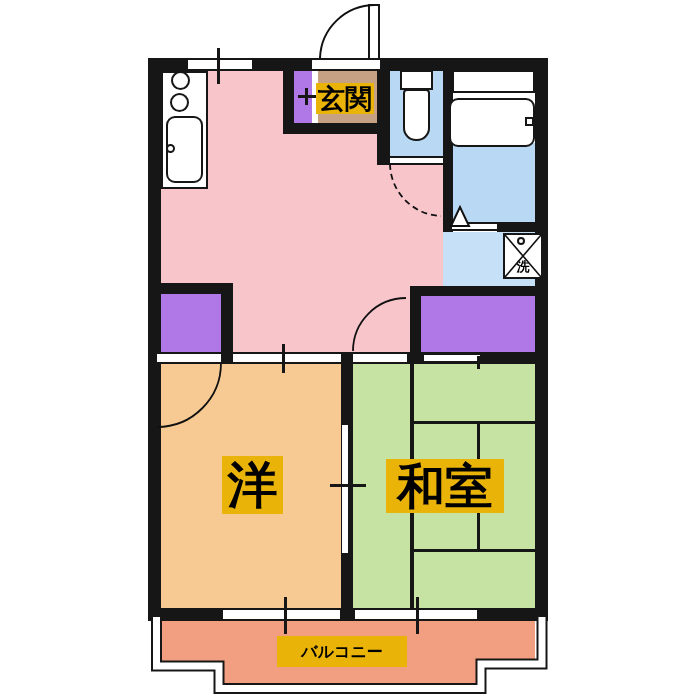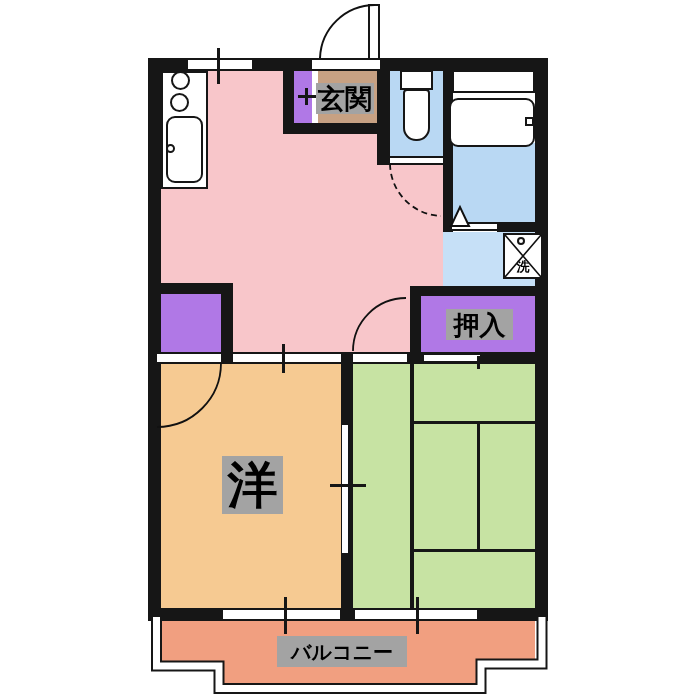--- a/index.html
+++ b/index.html
@@ -26,7 +26,7 @@
   .fixture{background:#ffffff;border:2px solid #161616;box-sizing:border-box;z-index:6;}
   .round{border-radius:50%;}
   .label{
-    background:#a3a3a3;color:#000;font-weight:bold;z-index:9;
+    background:#eab308;color:#000;font-weight:bold;z-index:9;
     display:flex;align-items:center;justify-content:center;
     line-height:1;white-space:nowrap;
   }

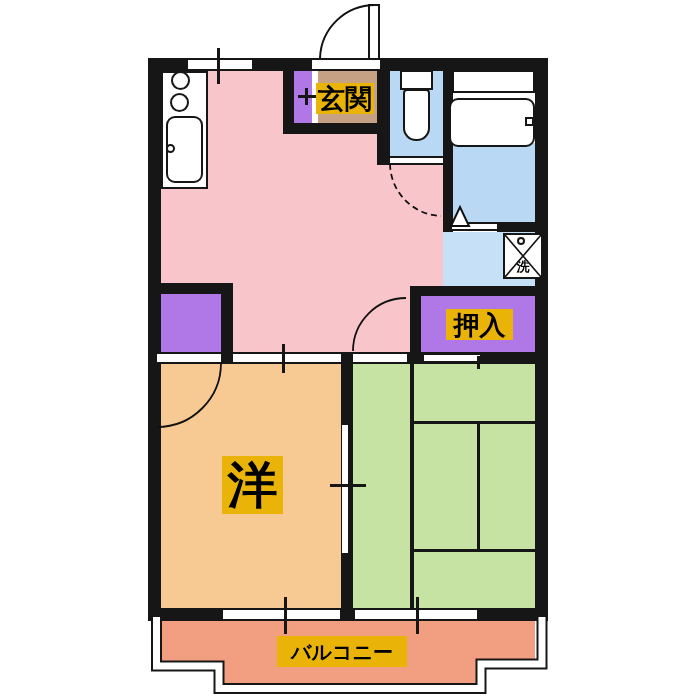--- a/index.html
+++ b/index.html
@@ -140,7 +140,6 @@
   <div class="abs tick" style="left:416px;top:597px;width:3px;height:37px;"></div>
 
   <div class="abs label" style="left:316px;top:83px;width:58px;height:31px;font-size:27px;">玄関</div>
-  <div class="abs label" style="left:446px;top:309px;width:67px;height:31px;font-size:26px;">押入</div>
   <div class="abs label" style="left:222px;top:456px;width:61px;height:58px;font-size:50px;">洋</div>
   <div class="abs label" style="left:277px;top:636px;width:130px;height:31px;font-size:20px;">バルコニー</div>
 

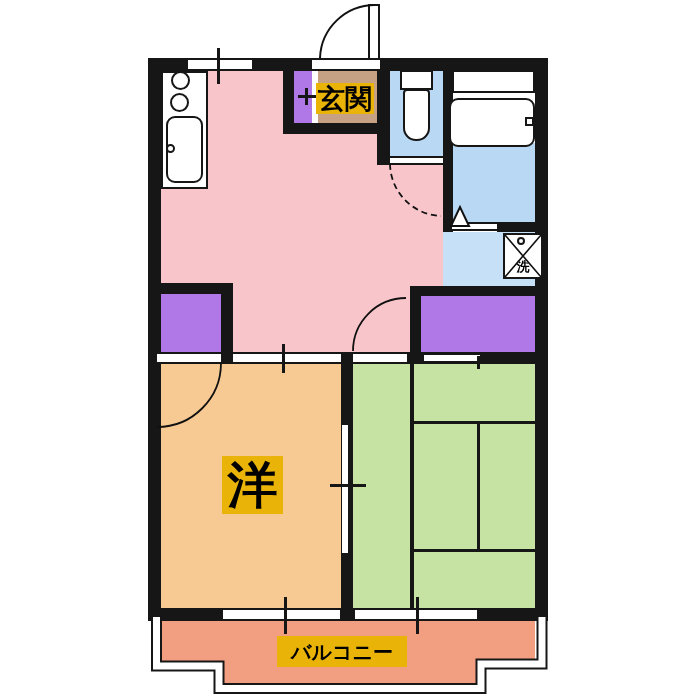--- a/index.html
+++ b/index.html
@@ -141,6 +141,7 @@
 
   <div class="abs label" style="left:316px;top:83px;width:58px;height:31px;font-size:27px;">玄関</div>
   <div class="abs label" style="left:222px;top:456px;width:61px;height:58px;font-size:50px;">洋</div>
+  <div class="abs label" style="left:386px;top:459px;width:118px;height:54px;font-size:48px;">和室</div>
   <div class="abs label" style="left:277px;top:636px;width:130px;height:31px;font-size:20px;">バルコニー</div>
 
 </div>

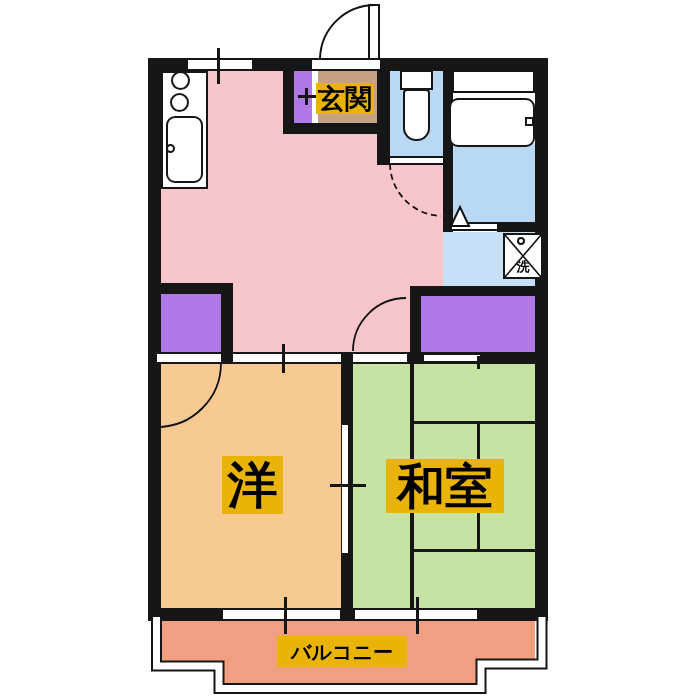--- a/index.html
+++ b/index.html
@@ -142,7 +142,7 @@
   <div class="abs label" style="left:316px;top:83px;width:58px;height:31px;font-size:27px;">玄関</div>
   <div class="abs label" style="left:222px;top:456px;width:61px;height:58px;font-size:50px;">洋</div>
   <div class="abs label" style="left:386px;top:459px;width:118px;height:54px;font-size:48px;">和室</div>
-  <div class="abs label" style="left:277px;top:636px;width:130px;height:31px;font-size:20px;">バルコニー</div>
+  <div class="abs label" style="left:277px;top:636px;width:130px;height:31px;font-size:16px;">バルコニー</div>
 
 </div>
 

